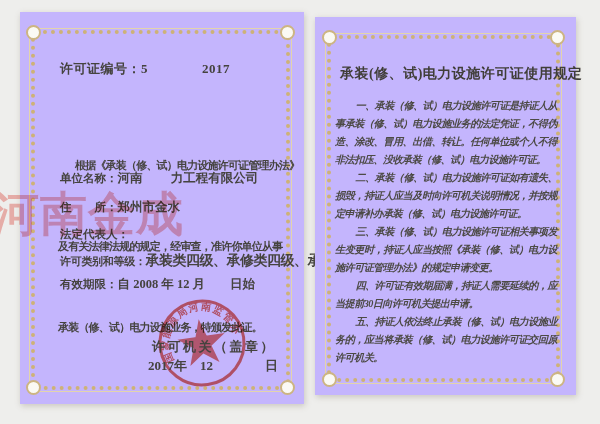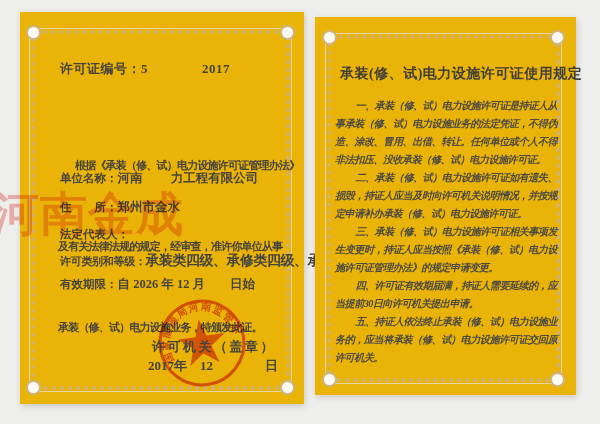--- a/index.html
+++ b/index.html
@@ -10,7 +10,7 @@
   }
   .canvas{position:absolute;inset:0;}
   .page{
-    position:absolute;background:#eab308;
+    position:absolute;background:#c4b5fd;
     box-shadow:1px 2px 6px rgba(110,100,80,.28);
   }
   #page-left{left:20px;top:12px;width:284px;height:392px;}

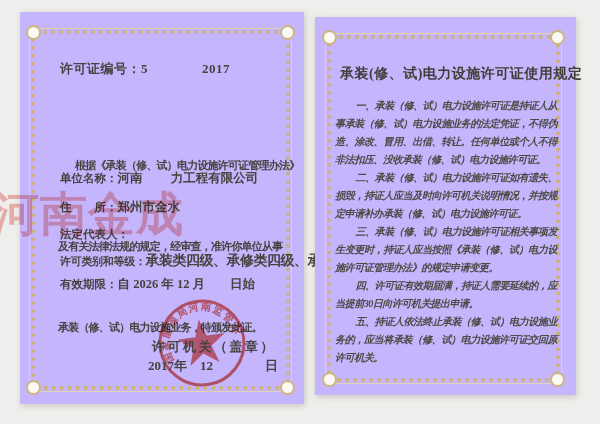--- a/index.html
+++ b/index.html
@@ -97,7 +97,7 @@
 
     <div class="row f-category"><span>许可类别和等级：</span><span class="val">承装类四级、承修类四级、承试类四级</span></div>
 
-    <div class="row f-validity1"><span>有效期限：</span><span class="fill">自 2026 年 12 月　　日始</span></div>
+    <div class="row f-validity1"><span>有效期限：</span><span class="fill">自 2008 年 12 月　　日始</span></div>
 
 
     <div class="row authority">许可机关（盖章）</div>

